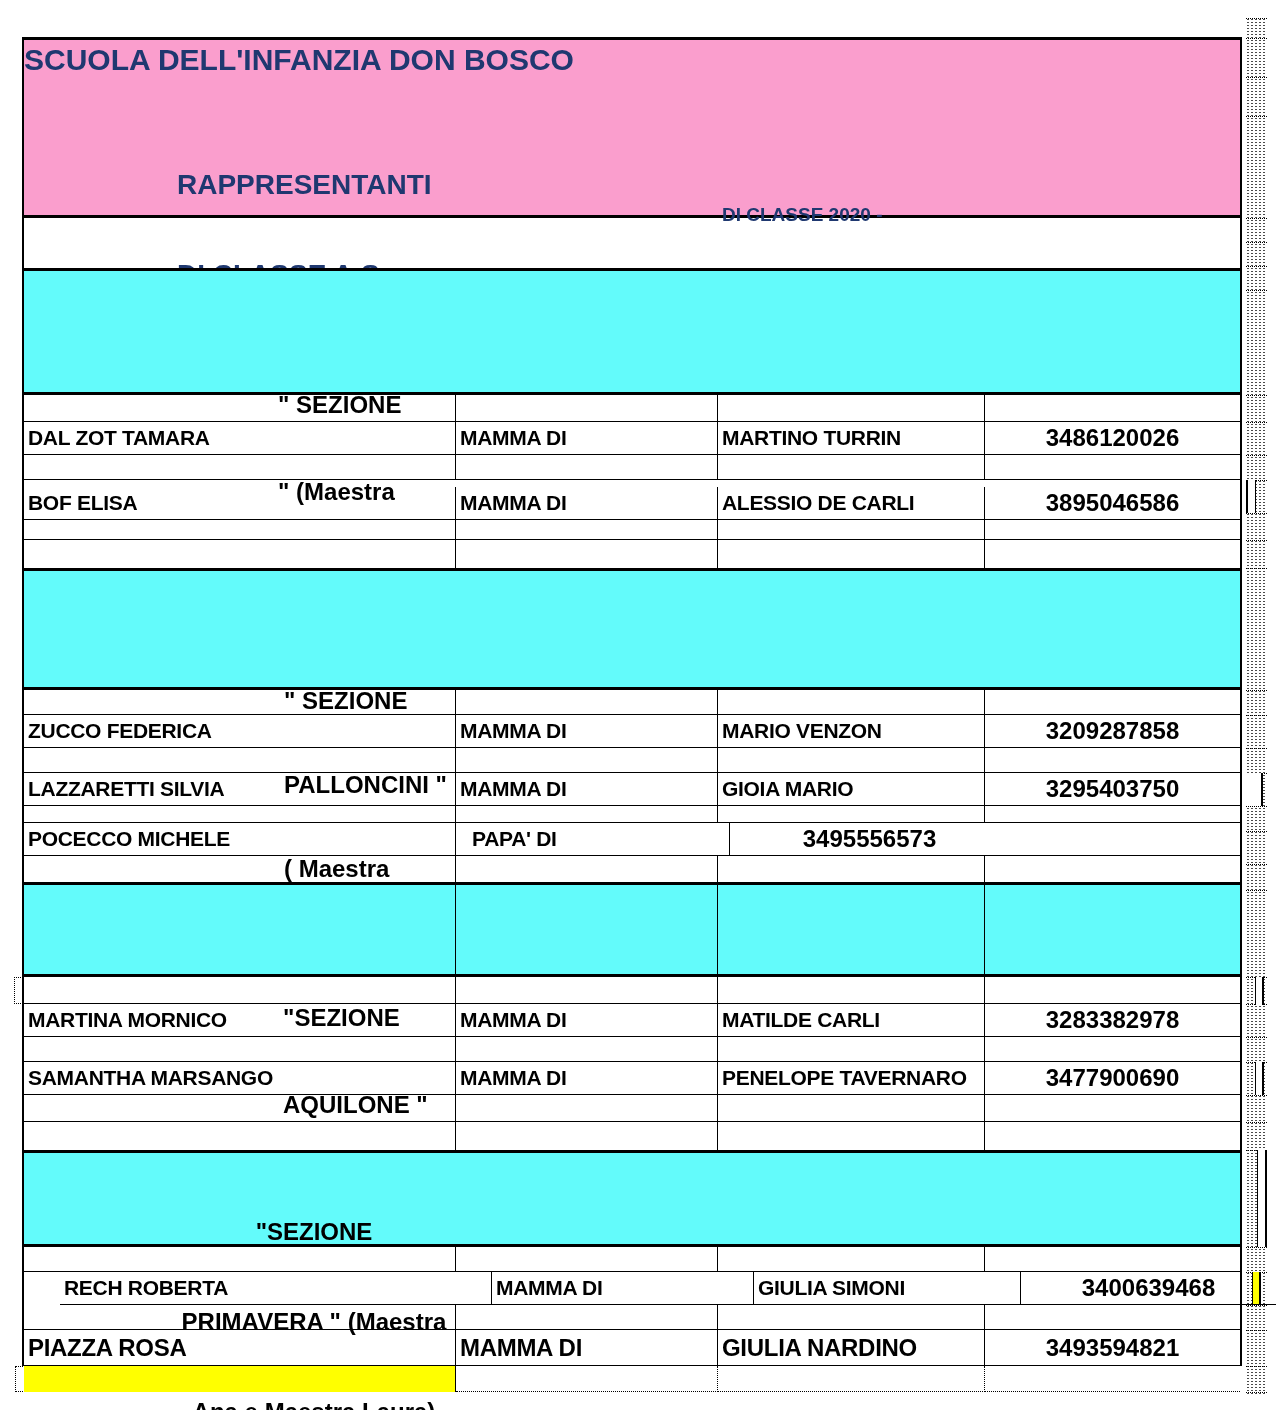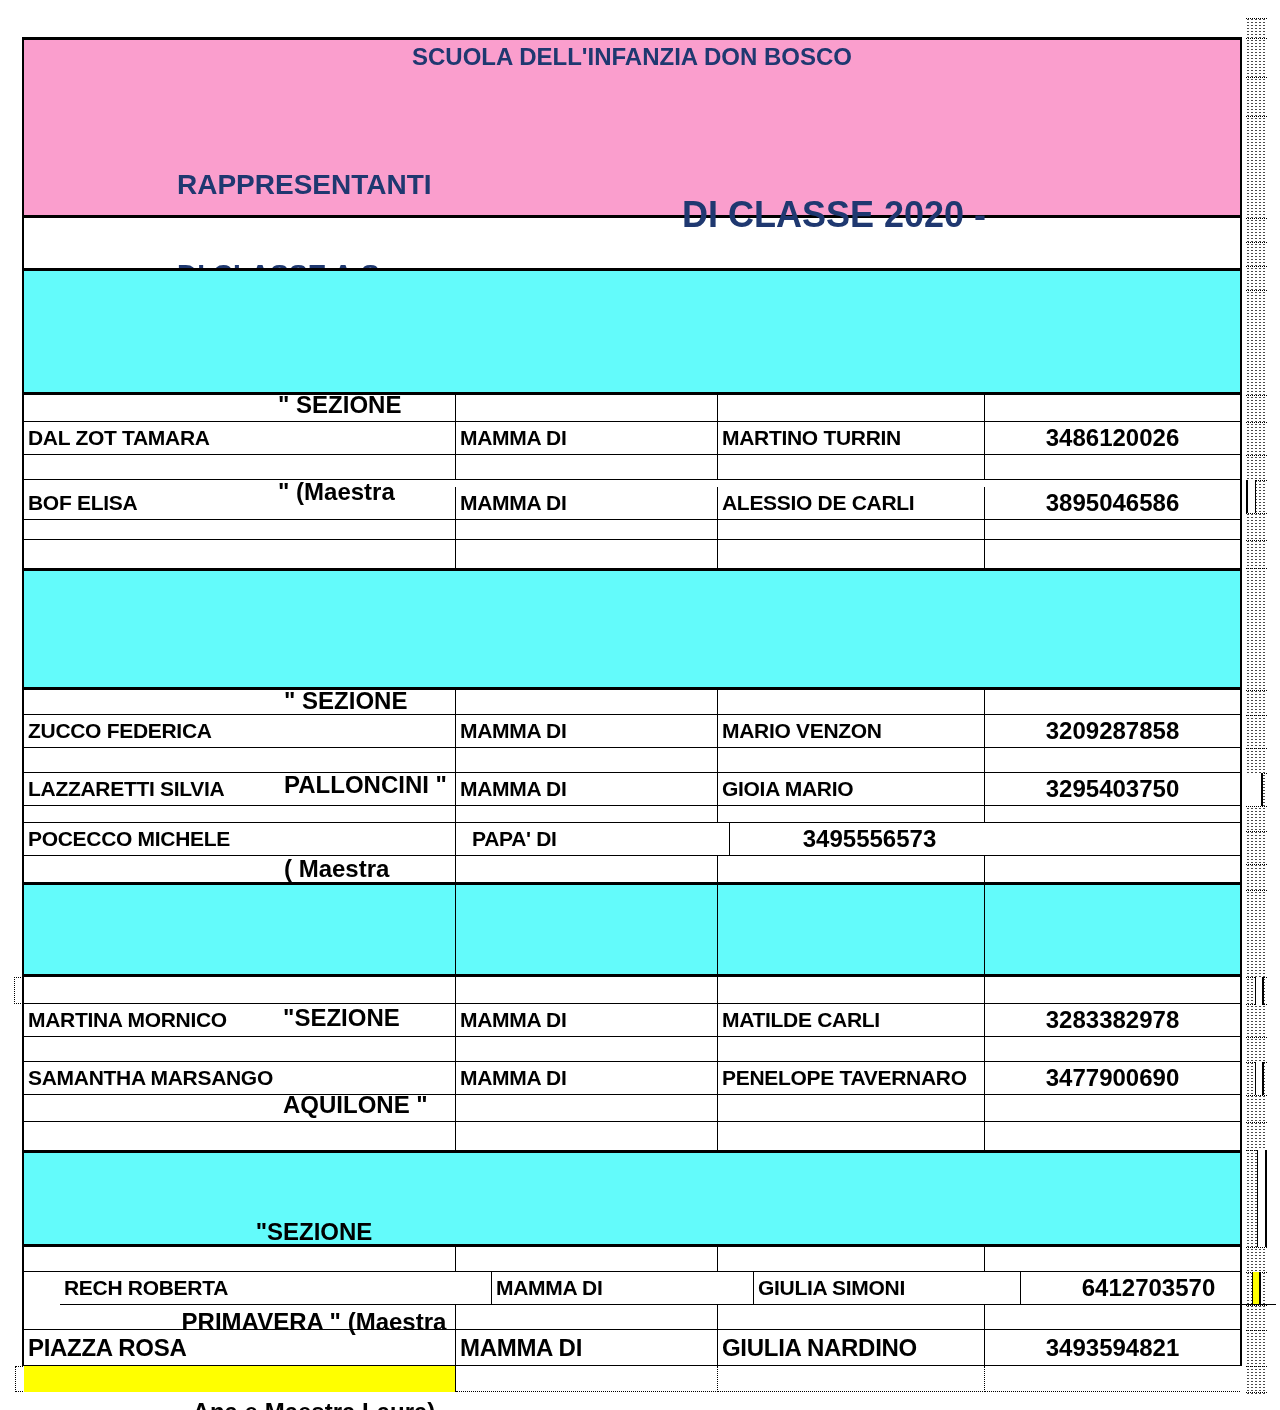--- a/index.html
+++ b/index.html
@@ -30,7 +30,7 @@
     background:#FA9ECD; border-top:3px solid #000; border-bottom:3px solid #000;
     color:#1F3870;
   }
-  .banner .title{ position:absolute; left:0; top:3px; width:100%; text-align:center; font-size:24px; }
+  .banner .title{ position:absolute; left:0; top:3px; width:100%; font-size:30px; }
   .hdr-left{ position:absolute; left:153px; top:70px; font-size:28px; line-height:30px; white-space:pre; }
   .hdr-right{ position:absolute; left:658px; top:100px; font-size:36px; line-height:30px; white-space:pre; }
   

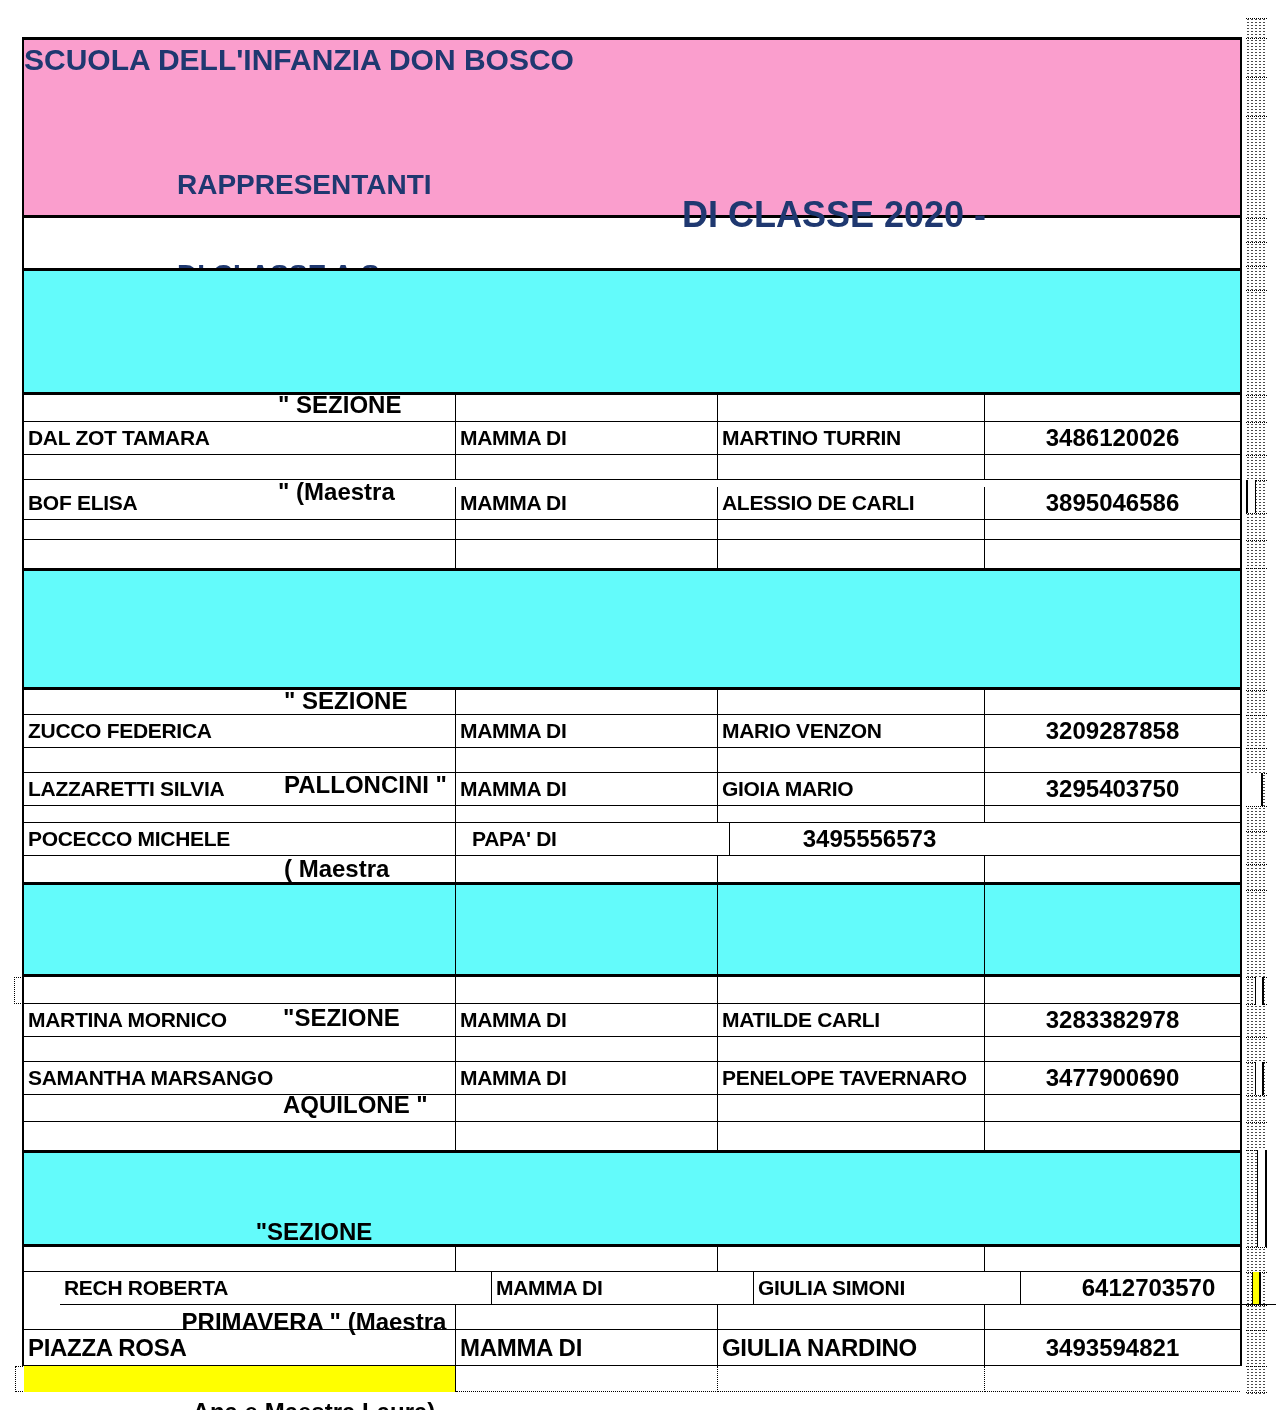--- a/index.html
+++ b/index.html
@@ -32,7 +32,7 @@
   }
   .banner .title{ position:absolute; left:0; top:3px; width:100%; font-size:30px; }
   .hdr-left{ position:absolute; left:153px; top:70px; font-size:28px; line-height:30px; white-space:pre; }
-  .hdr-right{ position:absolute; left:658px; top:100px; font-size:36px; line-height:30px; white-space:pre; }
+  .hdr-right{ position:absolute; left:698px; top:100px; font-size:19px; line-height:30px; white-space:pre; }
   
   .band{
     position:absolute; left:0; width:1216px; box-sizing:border-box;

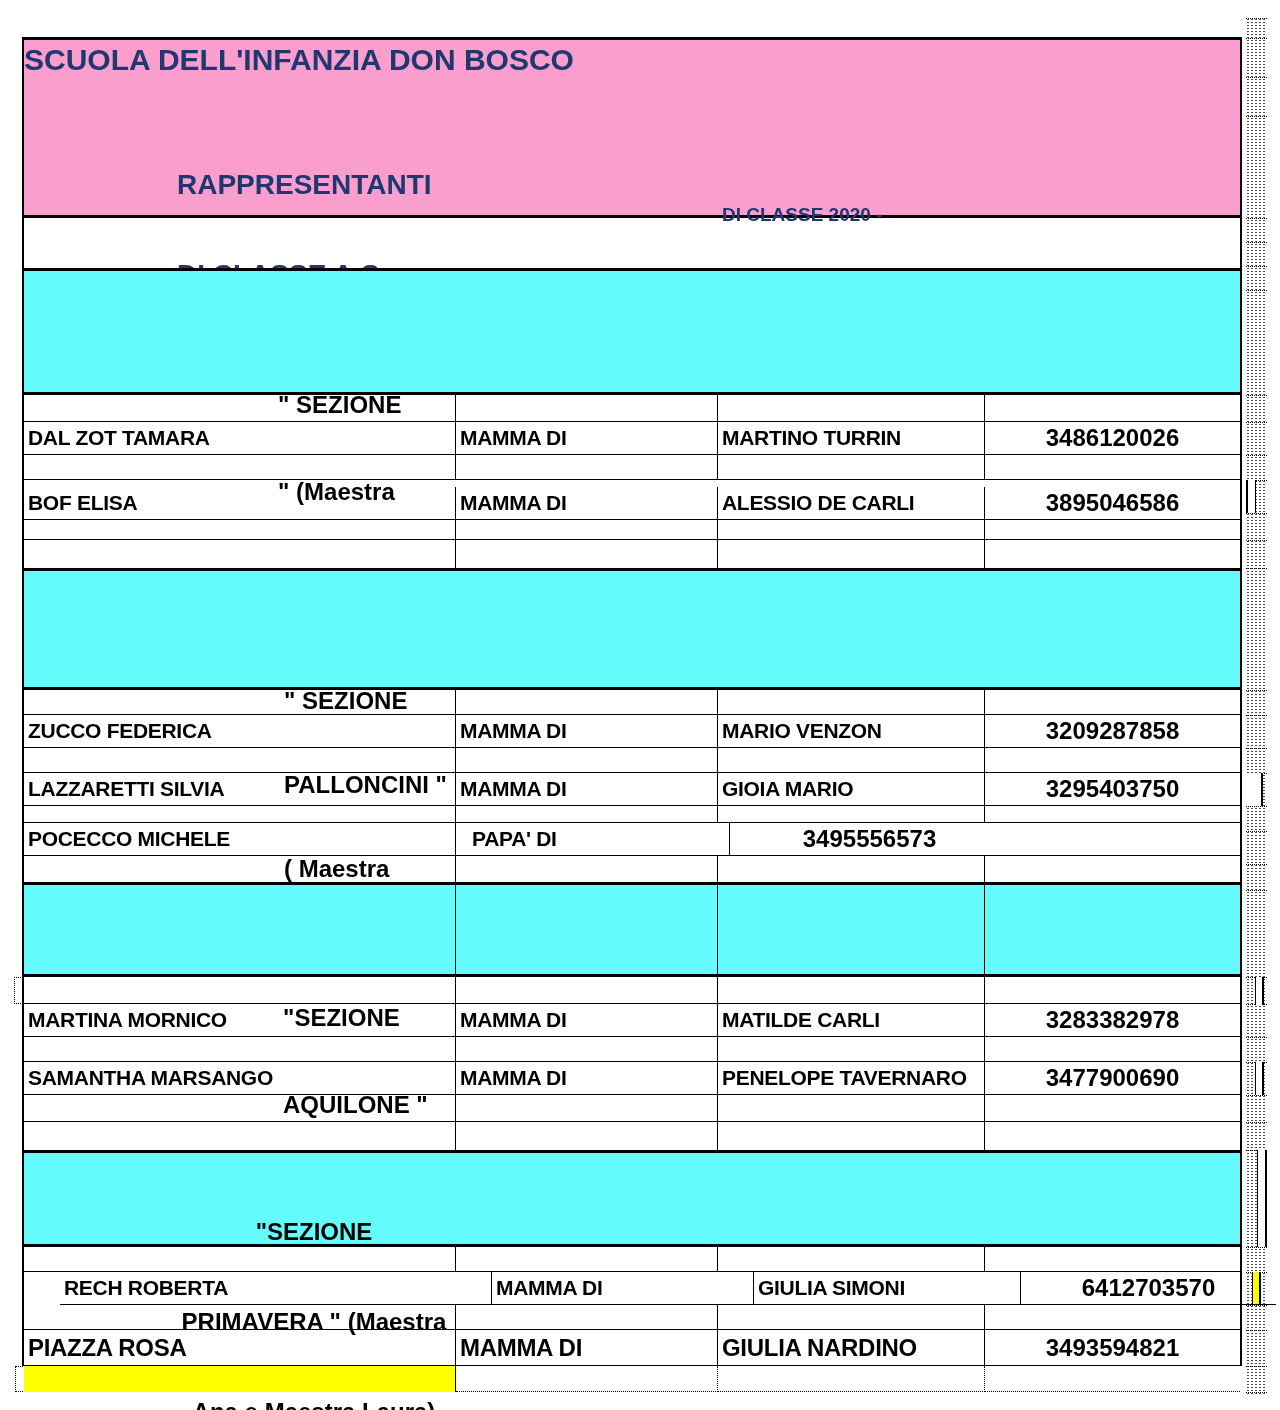--- a/index.html
+++ b/index.html
@@ -312,7 +312,7 @@
       <div class="cell c1 data">RECH ROBERTA</div>
       <div class="cell c2 data">MAMMA DI</div>
       <div class="cell c3 data">GIULIA SIMONI</div>
-      <div class="cell c4 phone">6412703570</div>
+      <div class="cell c4 phone">3400639468</div>
     </div>
 
     <div class="r bb" style="top:1268px;height:25px;">

